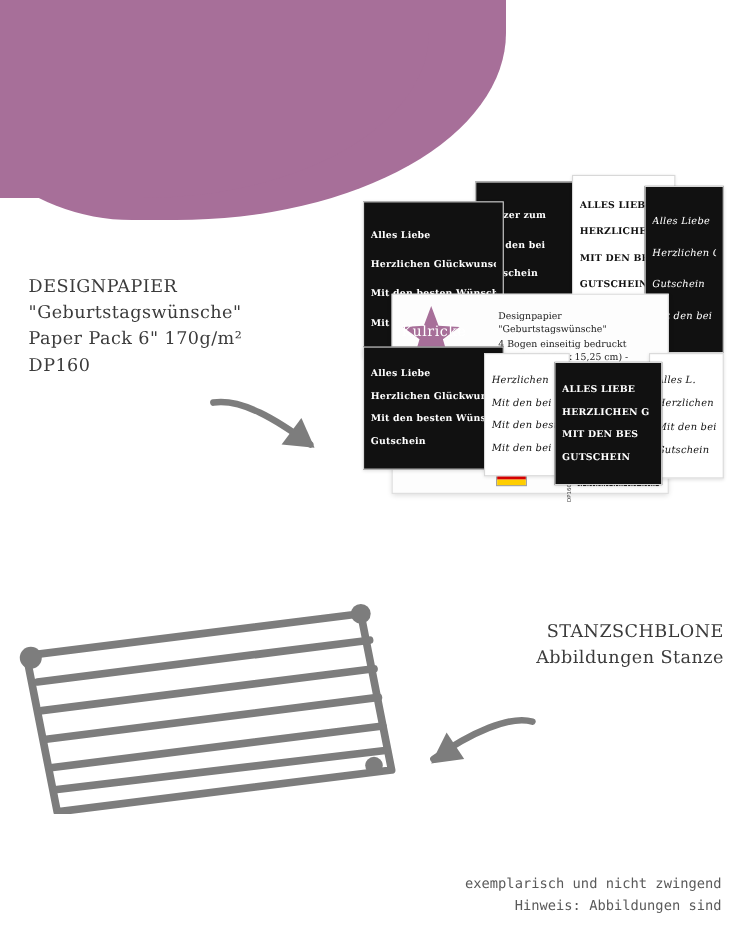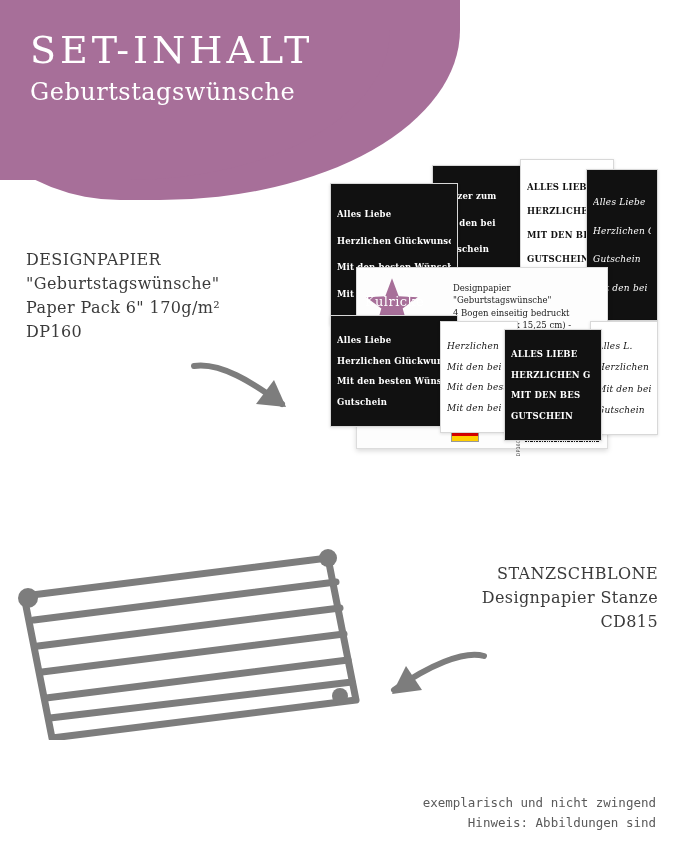--- a/index.html
+++ b/index.html
@@ -240,10 +240,6 @@
 
   <div class="header-blob"></div>
   <div class="header-blob-2"></div>
-  <div class="header-text">
-    <div class="header-title">SET-INHALT</div>
-    <div class="header-sub">Geburtstagswünsche</div>
-  </div>
 
   <div class="desc-1">
     <div>DESIGNPAPIER</div>

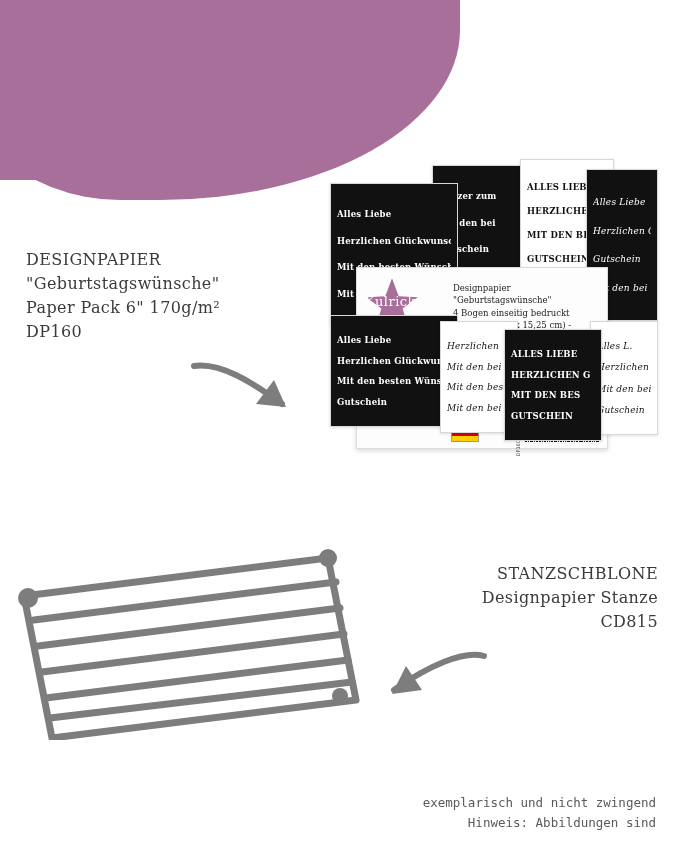--- a/index.html
+++ b/index.html
@@ -250,7 +250,7 @@
 
   <div class="desc-2">
     <div>STANZSCHBLONE</div>
-    <div>Designpapier Stanze</div>
+    <div>Abbildungen Stanze</div>
     <div>CD815</div>
   </div>
 

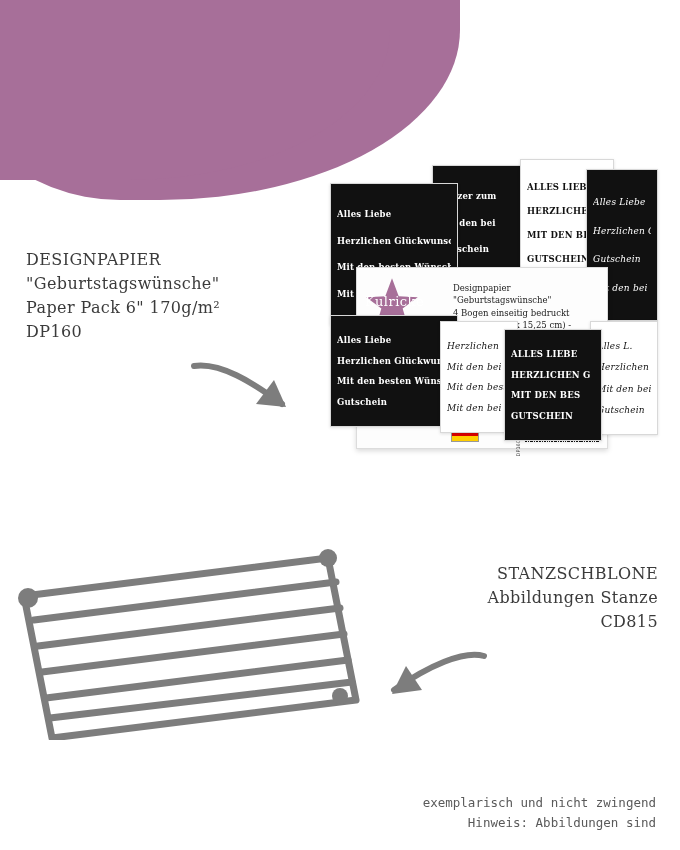--- a/index.html
+++ b/index.html
@@ -251,7 +251,6 @@
   <div class="desc-2">
     <div>STANZSCHBLONE</div>
     <div>Abbildungen Stanze</div>
-    <div>CD815</div>
   </div>
 
   <svg class="arrow-1" width="120" height="70" viewBox="0 0 120 70">

